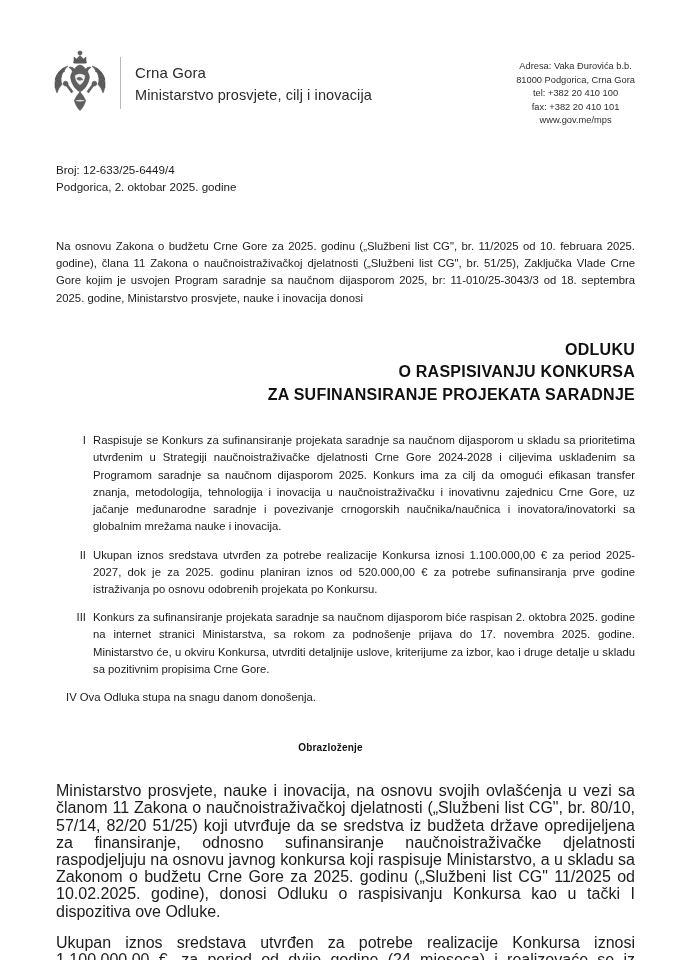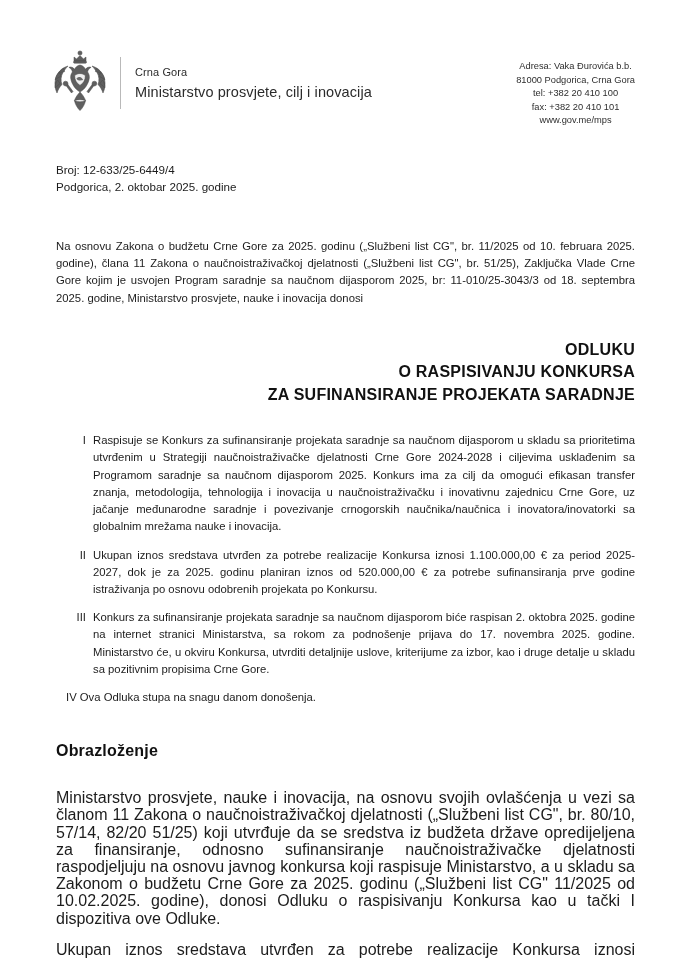--- a/index.html
+++ b/index.html
@@ -56,7 +56,7 @@
     gap: 6px;
   }
   .brand-line1 {
-    font-size: 11px;
+    font-size: 15px;
     color: #2b2b2b;
     letter-spacing: .1px;
     white-space: nowrap;

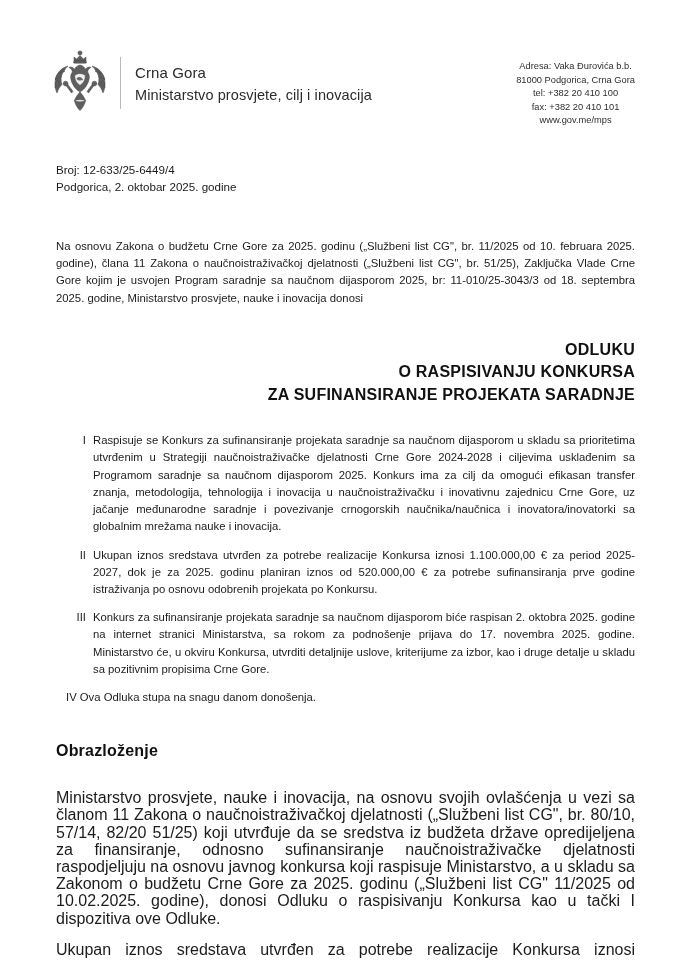--- a/index.html
+++ b/index.html
@@ -141,8 +141,9 @@
 
   .section-heading {
     margin-top: 36px;
+    text-align: center;
     font-weight: bold;
-    font-size: 16px;
+    font-size: 10px;
     letter-spacing: .2px;
     color: #111;
     padding-right: 30px;

